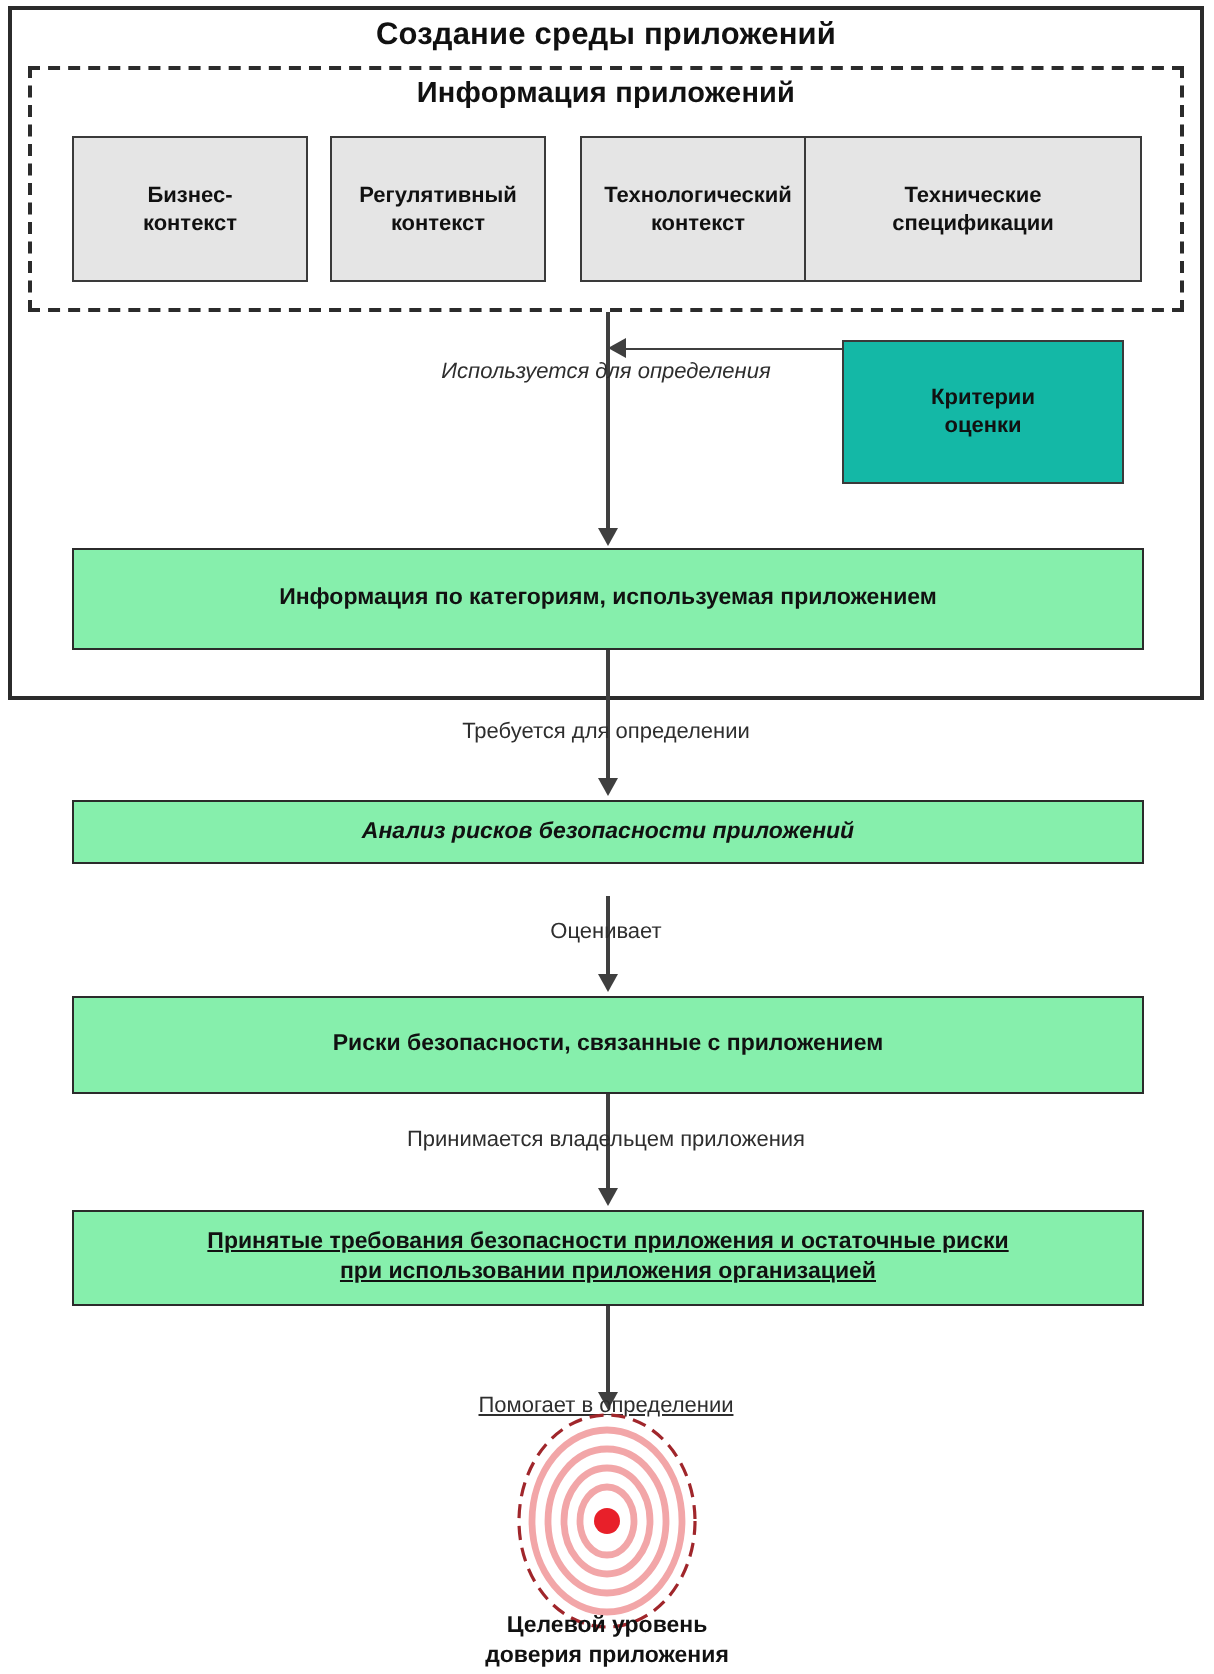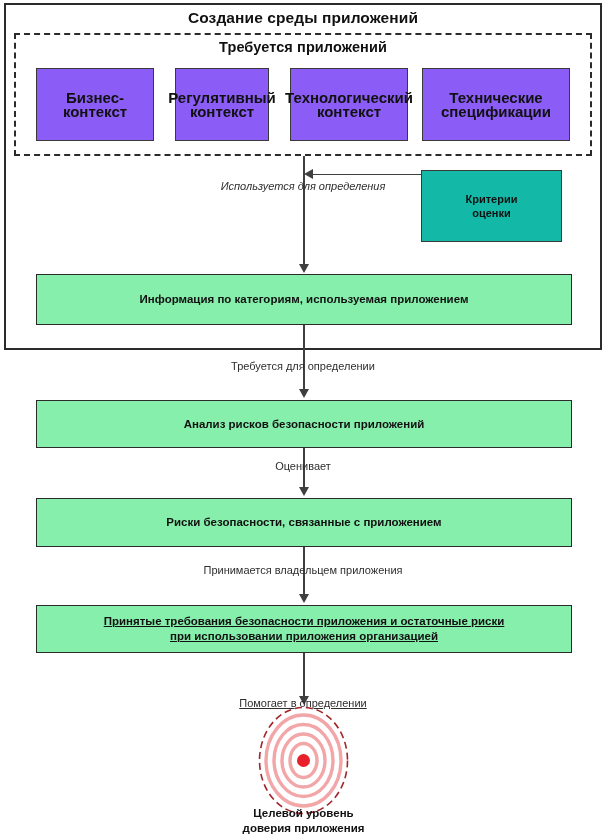--- a/index.html
+++ b/index.html
@@ -193,7 +193,7 @@
 
   <div class="abs dashed-box"></div>
 
-  <div class="abs section-title title-sub">Требуется приложений</div>
+  <div class="abs section-title title-sub">Информация приложений</div>
 
   <div class="abs ctx-box ctx-1">Бизнес-<br>контекст</div>
 

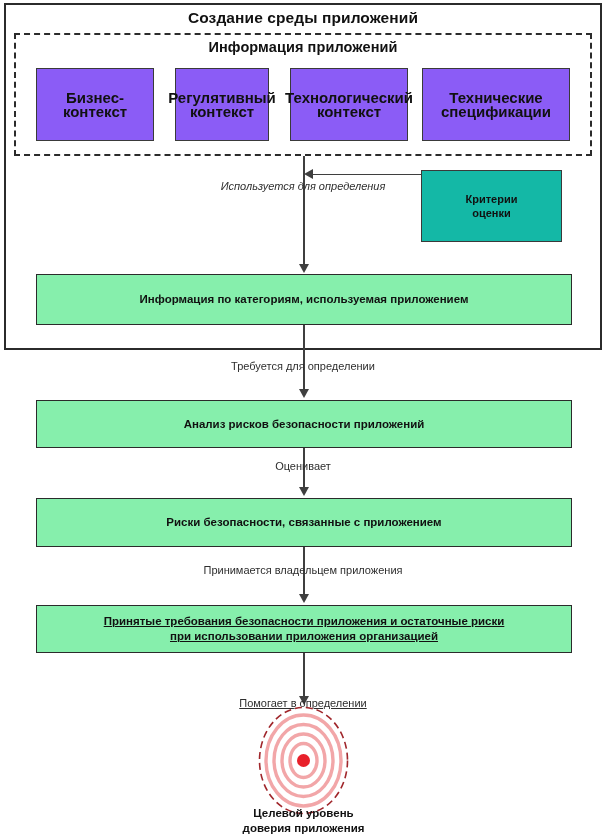--- a/index.html
+++ b/index.html
@@ -72,12 +72,12 @@
     top: 68px;
     height: 73px;
     border: 1.6px solid #3a3a3a;
-    background: #8b5cf6;
+    background: #e5e5e5;
     display: flex;
     align-items: center;
     justify-content: center;
     text-align: center;
-    font-size: 15px;
+    font-size: 11px;
     font-weight: bold;
     line-height: 14px;
     color: #111111;

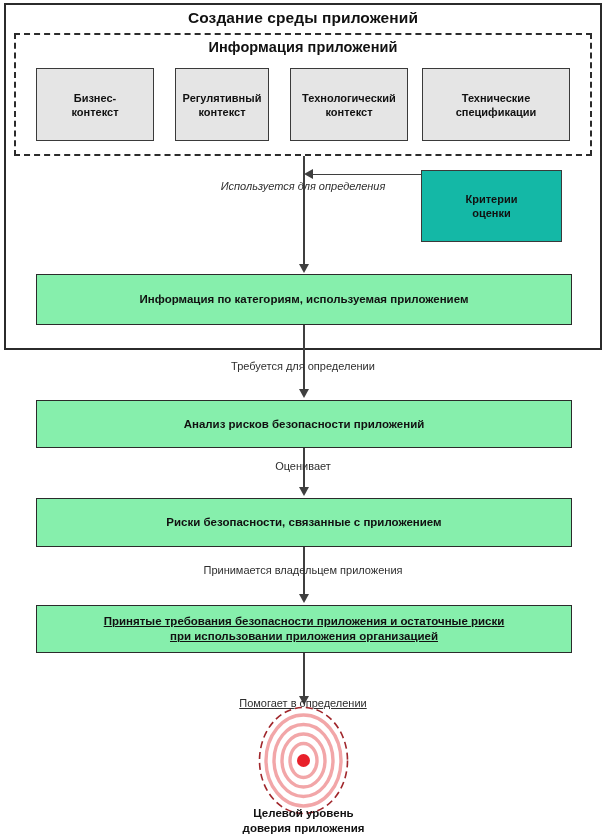--- a/index.html
+++ b/index.html
@@ -84,7 +84,7 @@
     padding: 0 4px;
   }
   .ctx-1 { left: 36px;  width: 118px; }
-  .ctx-2 { left: 175px; width: 94px; }
+  .ctx-2 { left: 165px; width: 108px; }
   .ctx-3 { left: 290px; width: 118px; }
   .ctx-4 { left: 422px; width: 148px; }
 

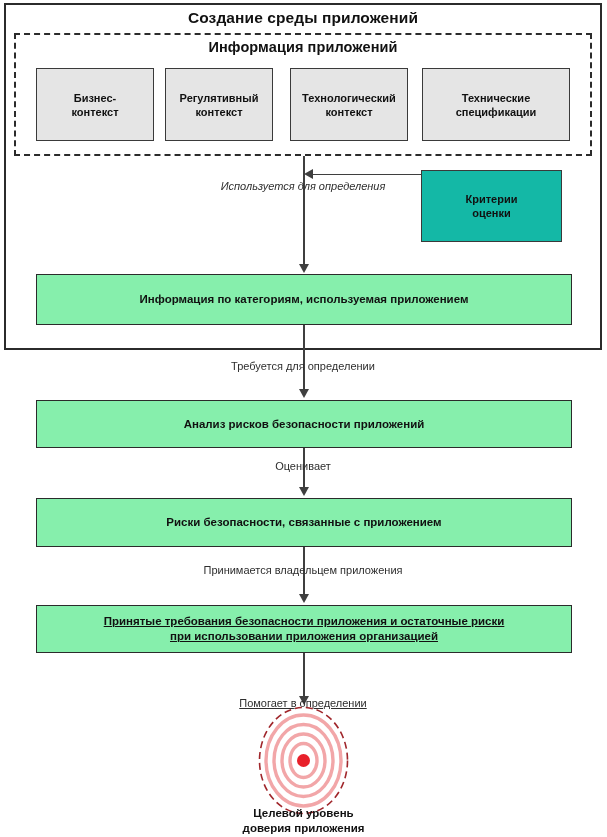--- a/index.html
+++ b/index.html
@@ -86,7 +86,7 @@
   .ctx-1 { left: 36px;  width: 118px; }
   .ctx-2 { left: 165px; width: 108px; }
   .ctx-3 { left: 290px; width: 118px; }
-  .ctx-4 { left: 422px; width: 148px; }
+  .ctx-4 { left: 402px; width: 169px; }
 
   
   .criteria-box {

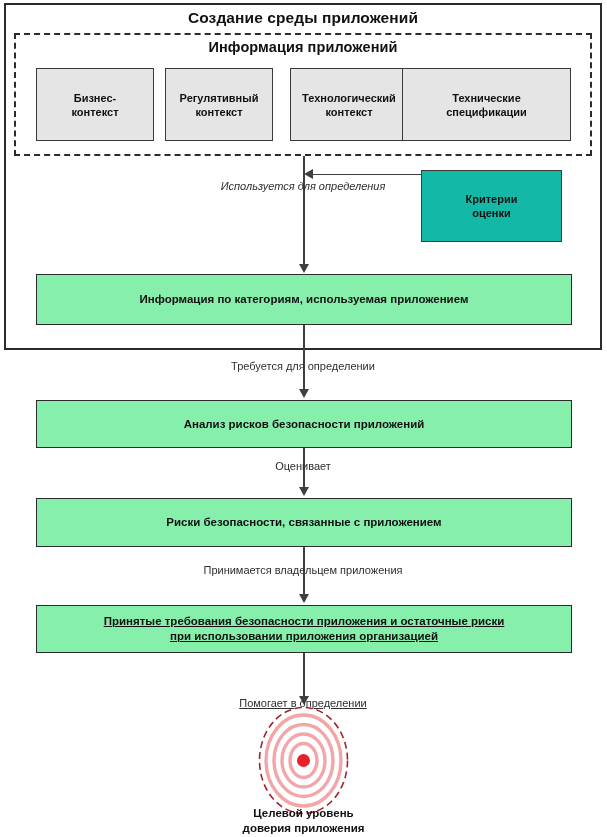--- a/index.html
+++ b/index.html
@@ -123,7 +123,7 @@
     padding: 0 10px;
   }
   .proc-info   { top: 274px; height: 51px; }
-  .proc-analysis { top: 400px; height: 48px; }
+  .proc-analysis { top: 400px; height: 32px; font-style: italic; }
   .proc-risks    { top: 498px; height: 49px; }
   .proc-accepted { top: 605px; height: 48px; text-decoration: underline; }
 

